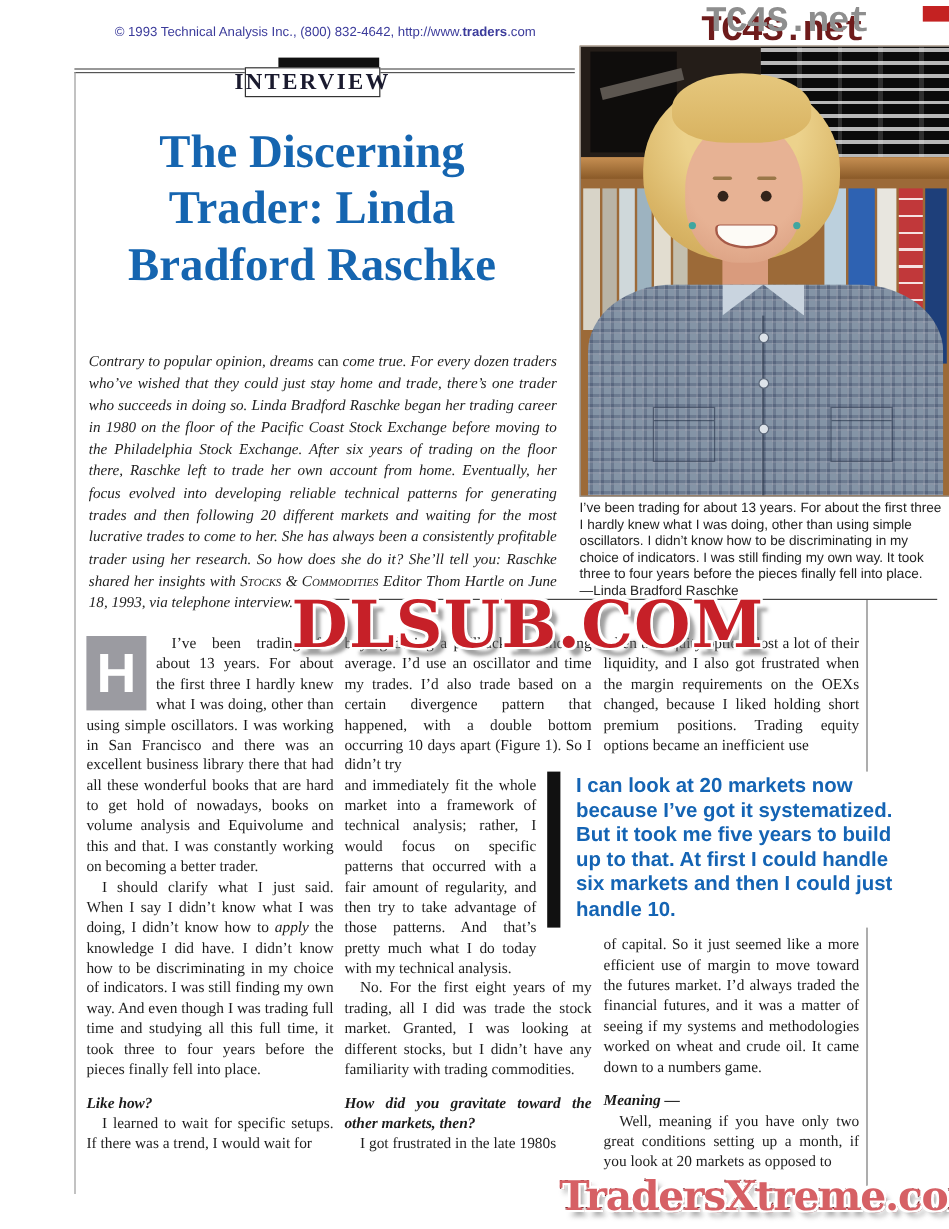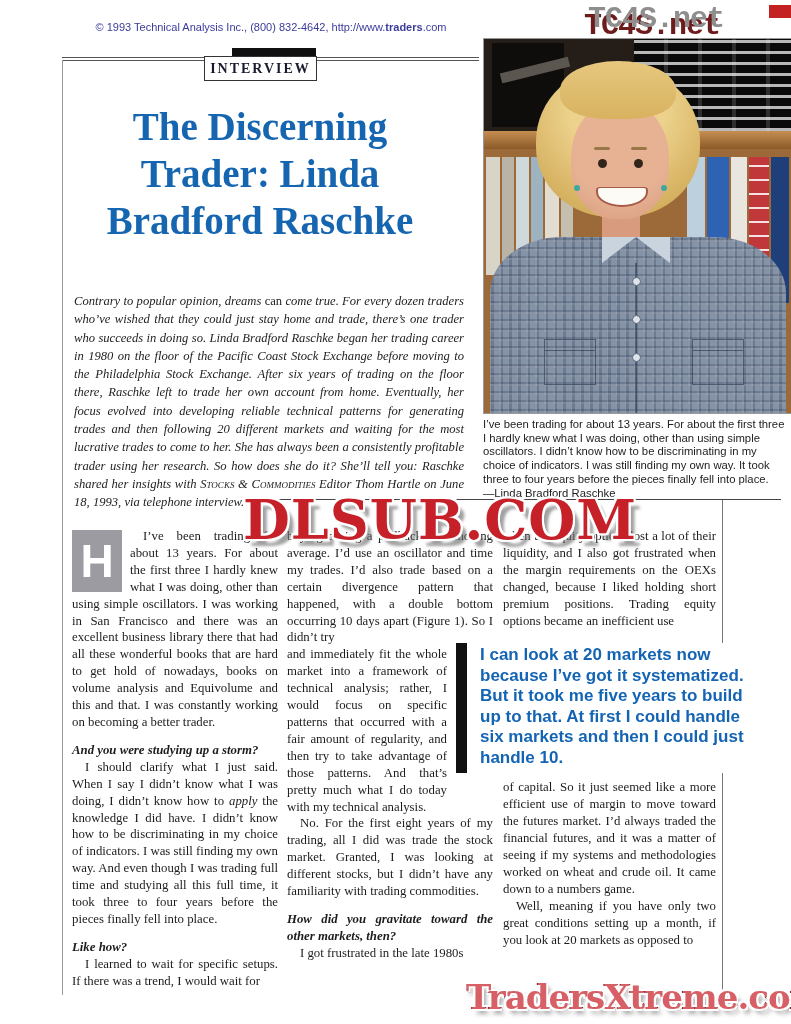--- a/index.html
+++ b/index.html
@@ -20,7 +20,7 @@
   .intbar{position:absolute;left:232px;top:48px;width:84px;height:9px;background:#101010;}
   .intbox{position:absolute;left:204px;top:56px;width:111px;height:23px;background:#fff;
           border:1px solid #333;z-index:2;display:flex;align-items:center;justify-content:center;
-          font-weight:bold;font-size:14px;letter-spacing:2px;color:#1a1a2e;}
+          font-weight:bold;font-size:19px;letter-spacing:2px;color:#1a1a2e;}
 
   
   .title{position:absolute;left:95px;top:103px;width:330px;text-align:center;

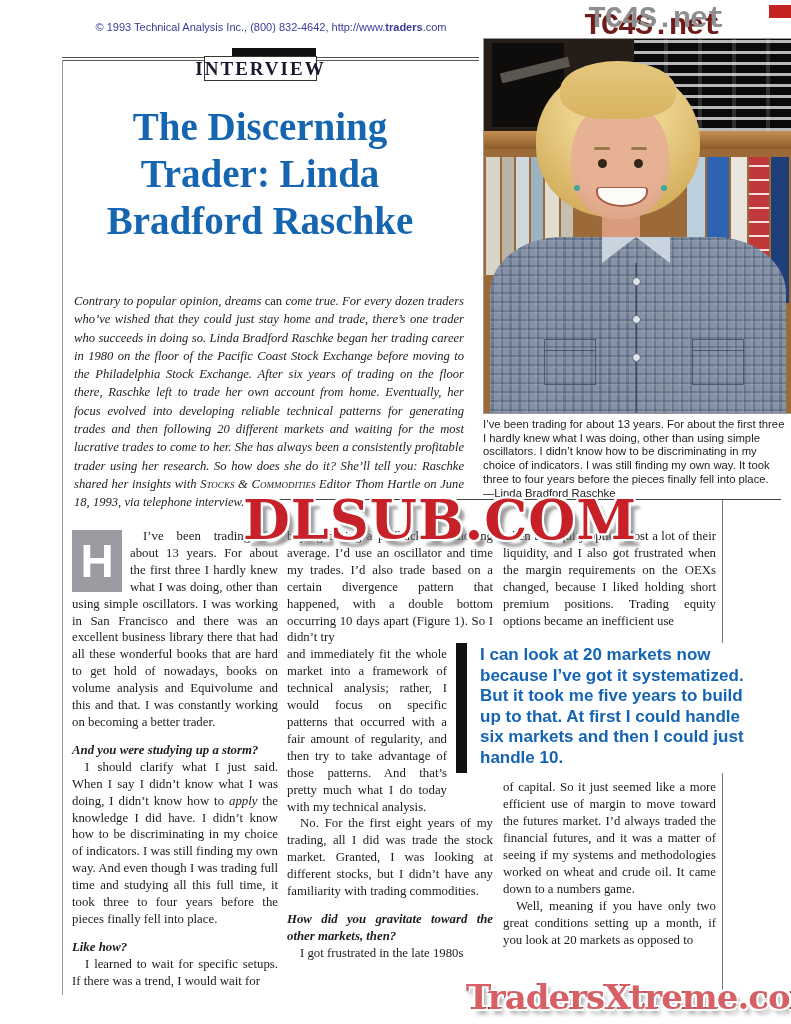--- a/index.html
+++ b/index.html
@@ -206,7 +206,6 @@
   <div class="col" id="col1">
     <p class="q qfirst"><span class="dropcap">H</span></p>
     <p class="a">I’ve been trading for about 13 years. For about the first three I hardly knew what I was doing, other than using simple oscillators. I was working in San Francisco and there was an excellent business library there that had all these wonderful books that are hard to get hold of nowadays, books on volume analysis and Equivolume and this and that. I was constantly working on becoming a better trader.</p>
-    <p class="q">And you were studying up a storm?</p>
     <p class="a"><span>I should clarify what I just said. When I say I didn’t know what I was doing, I didn’t know how to </span><span class="ital">apply</span><span> the knowledge I did have. I didn’t know how to be discriminating in my choice of indicators. I was still finding my own way. And even though I was trading full time and studying all this full time, it took three to four years before the pieces finally fell into place.</span></p>
     <p class="q">Like how?</p>
     <p class="a">I learned to wait for specific setups. If there was a trend, I would wait for</p>

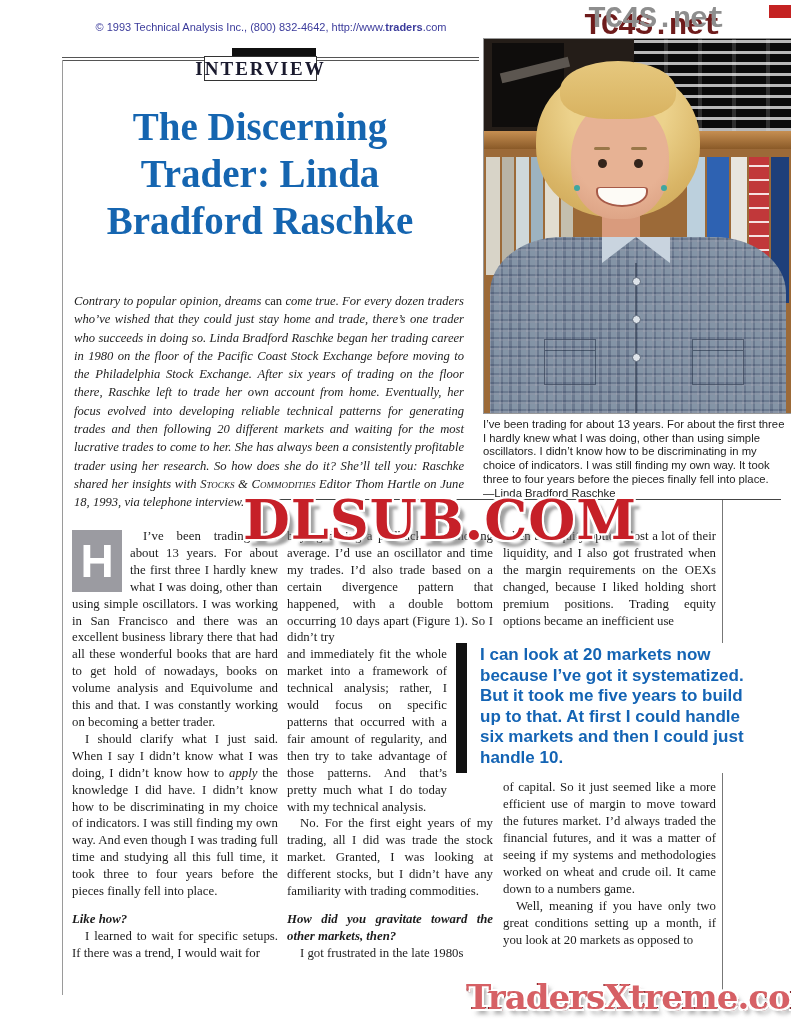--- a/index.html
+++ b/index.html
@@ -223,6 +223,7 @@
     <p>when the equity options lost a lot of their liquidity, and I also got frustrated when the margin requirements on the OEXs changed, because I liked holding short premium positions. Trading equity options became an inefficient use</p>
     <div class="spacer"></div>
     <p>of capital. So it just seemed like a more efficient use of margin to move toward the futures market. I’d always traded the financial futures, and it was a matter of seeing if my systems and methodologies worked on wheat and crude oil. It came down to a numbers game.</p>
+    <p class="q">Meaning —</p>
     <p class="a">Well, meaning if you have only two great conditions setting up a month, if you look at 20 markets as opposed to</p>
   </div>
 

